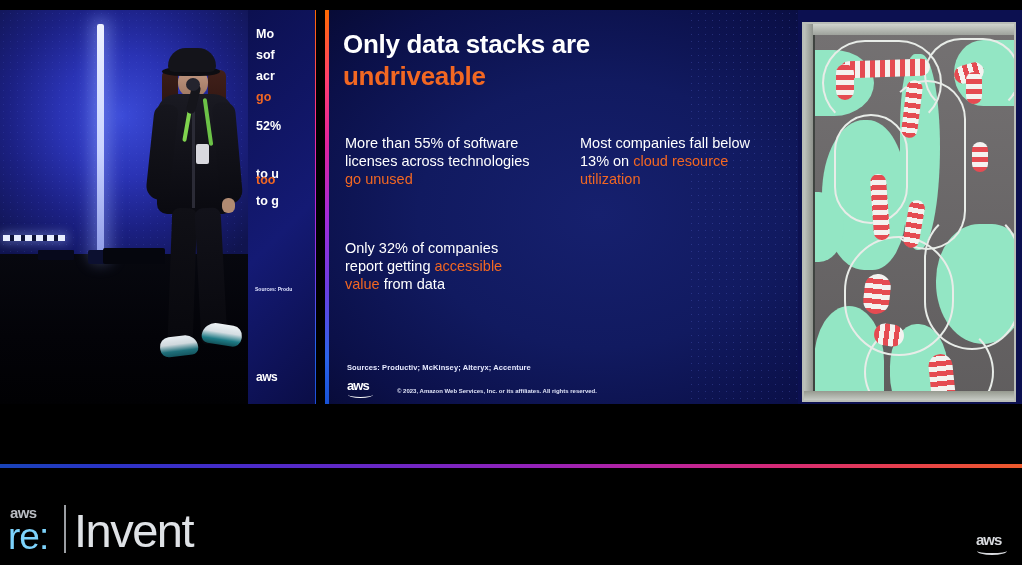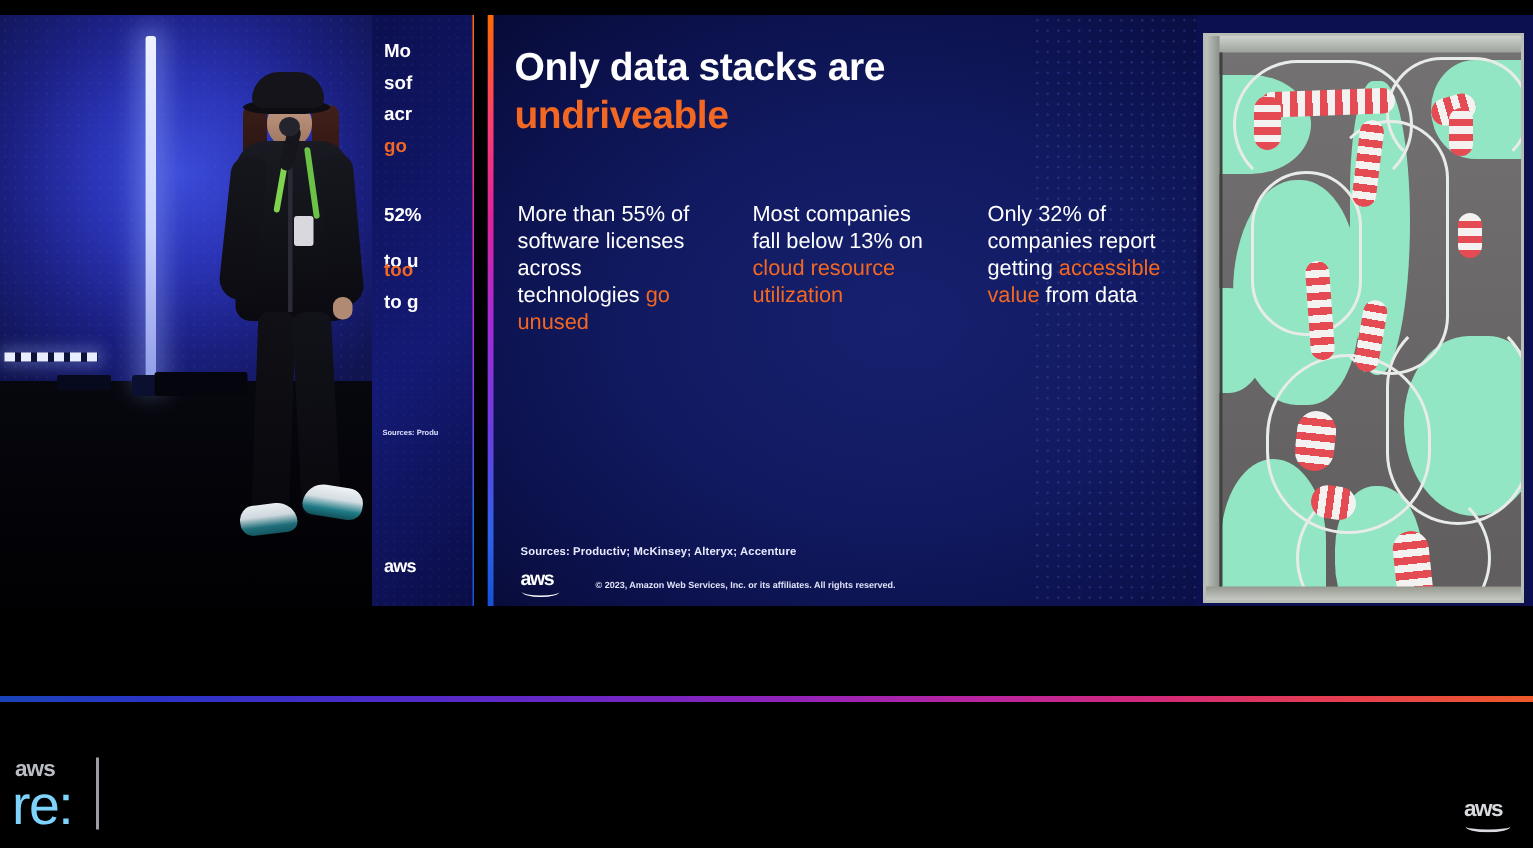--- a/index.html
+++ b/index.html
@@ -390,7 +390,7 @@
         <div class="mini-txt" style="top:37px">sof</div>
         <div class="mini-txt" style="top:58px">acr</div>
         <div class="mini-txt or" style="top:79px">go</div>
-        <div class="mini-txt" style="top:125px">52%</div>
+        <div class="mini-txt" style="top:108px">52%</div>
         <div class="mini-txt" style="top:156px">to u</div>
         <div class="mini-txt or" style="top:162px">too</div>
         <div class="mini-txt" style="top:183px">to g</div>

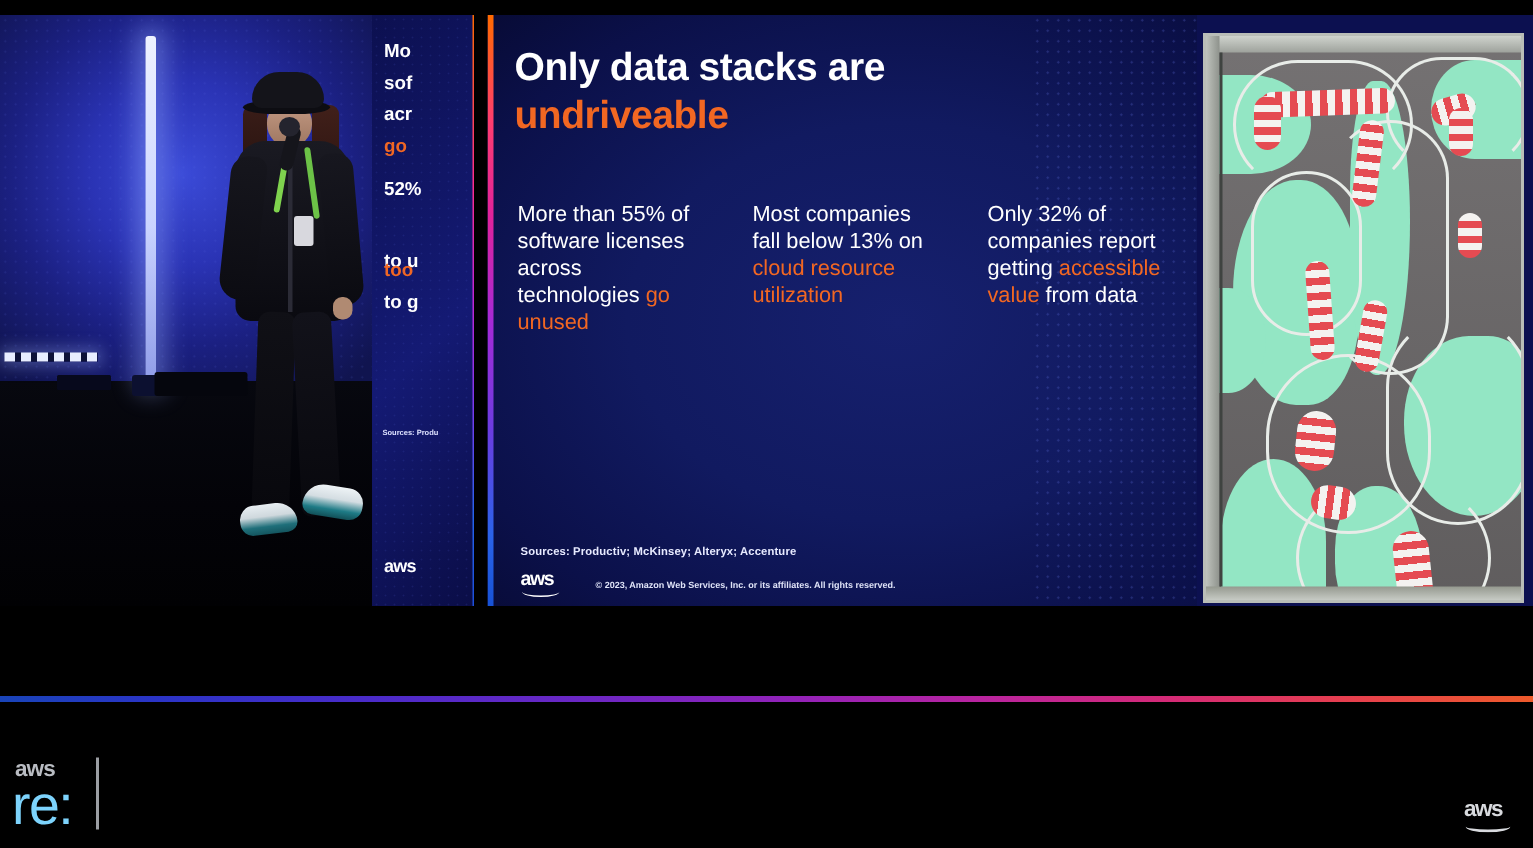--- a/index.html
+++ b/index.html
@@ -202,7 +202,7 @@
 
   .cols{
     position:absolute; left:20px; top:124px; width:430px;
-    display:grid; grid-template-columns:1fr 1fr 1fr; gap:16px 40px;
+    display:grid; grid-template-columns:1fr 1fr; gap:16px 40px;
   }
   .stat{
     font-size:14.5px; line-height:18px; color:#ffffff; margin-bottom:35px;

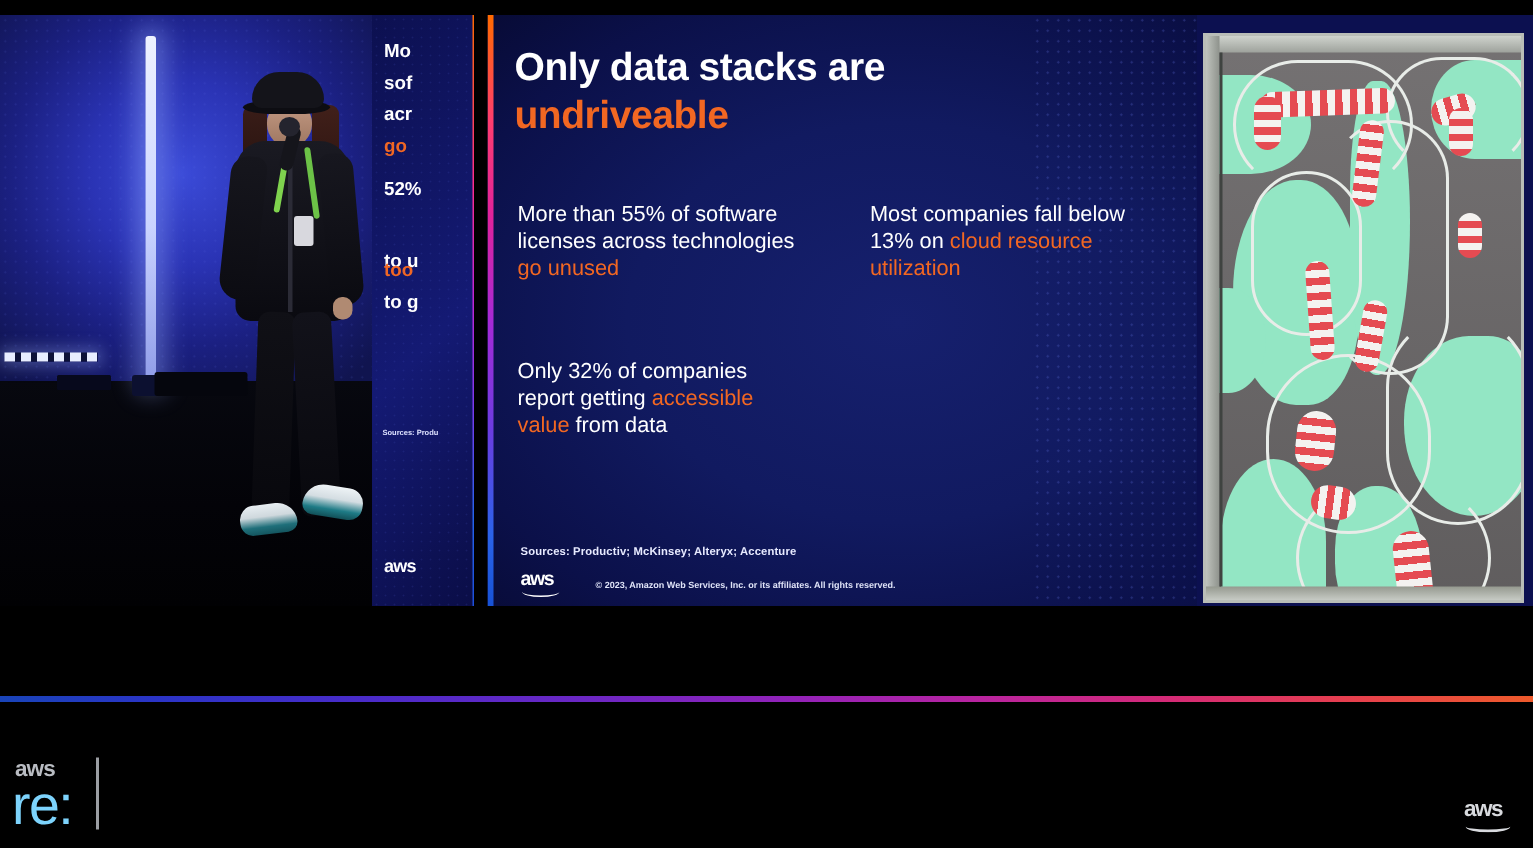--- a/index.html
+++ b/index.html
@@ -473,6 +473,7 @@
       <div class="re">re:</div>
     </div>
     <div class="ri-sep"></div>
+    <div class="ri-word">Invent</div>
   </div>
 
   <div class="corner-aws">

